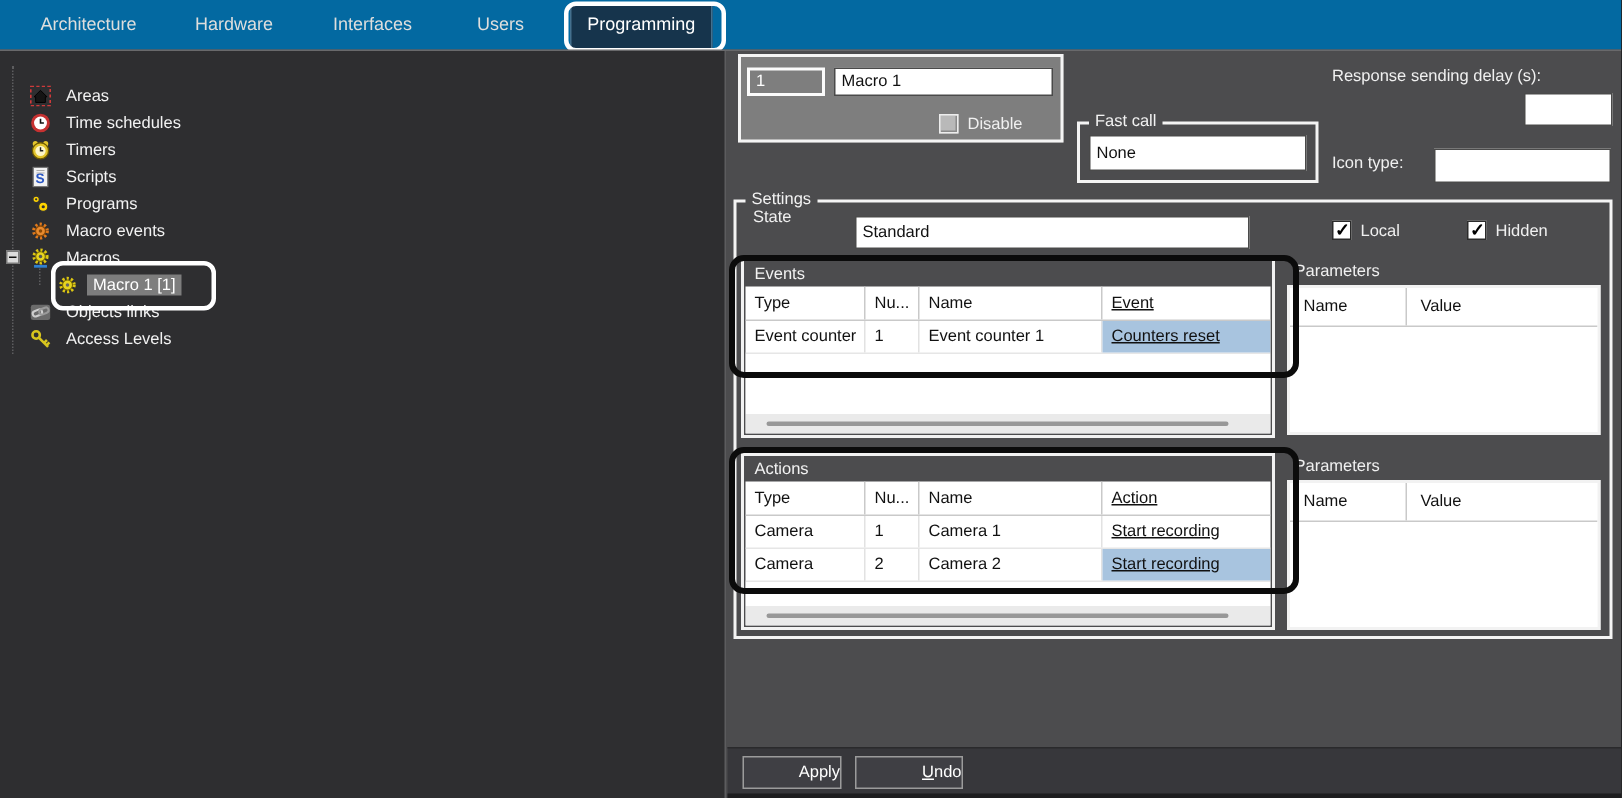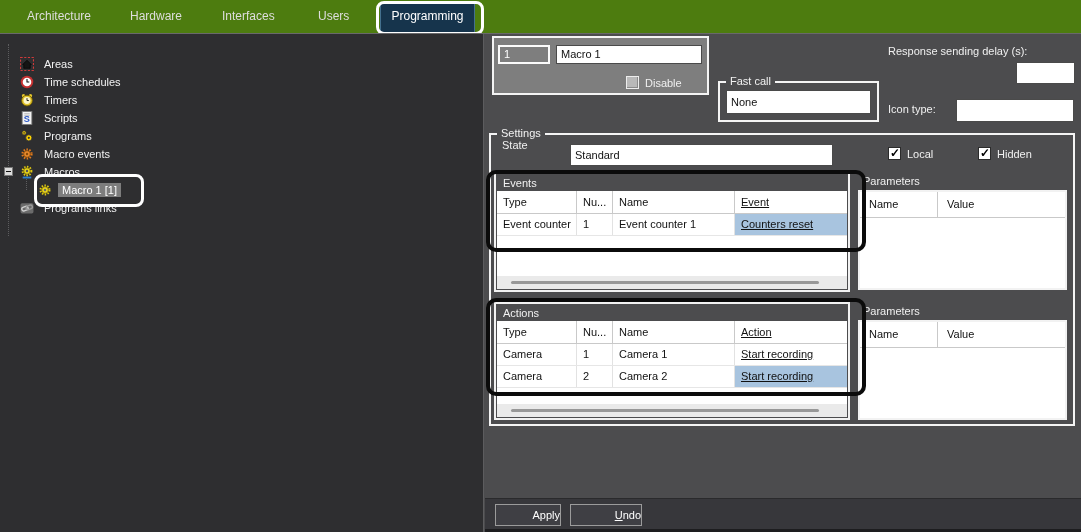--- a/index.html
+++ b/index.html
@@ -7,7 +7,7 @@
     font-family:"Liberation Sans",sans-serif;color:#f0f0f0;background:#4c4c4e;}
 
   
-  .topbar{position:absolute;left:0;top:0;width:1081px;height:33px;background:#4d7c0f;}
+  .topbar{position:absolute;left:0;top:0;width:1081px;height:33px;background:#0369a1;}
   .topline{position:absolute;left:0;top:33px;width:1081px;height:1px;background:#69696b;}
   .menu-item{position:absolute;top:0;height:33px;line-height:33px;font-size:12px;color:#dededd;cursor:default;}
   .progtab{position:absolute;left:380px;top:3px;width:95px;height:30px;background:#16344c;

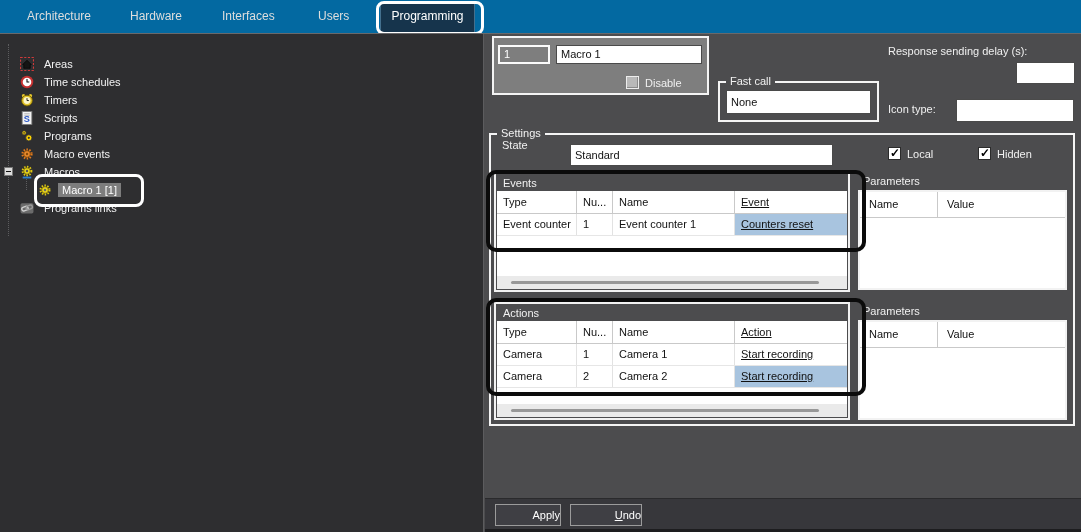--- a/index.html
+++ b/index.html
@@ -167,7 +167,7 @@
           <rect x="1.6" y="5.4" width="6" height="3.4" rx="1.7" fill="none" stroke="#cfcfcf" stroke-width="1.3" transform="rotate(-22 4.6 7.1)"></rect>
           <rect x="5.6" y="4.2" width="6" height="3.4" rx="1.7" fill="none" stroke="#9a9a9a" stroke-width="1.3" transform="rotate(-22 8.6 5.9)"></rect>
         </svg>
-      <span class="tlabel">Programs links</span>
+      <span class="tlabel">Objects links</span>
     </div>
 
 

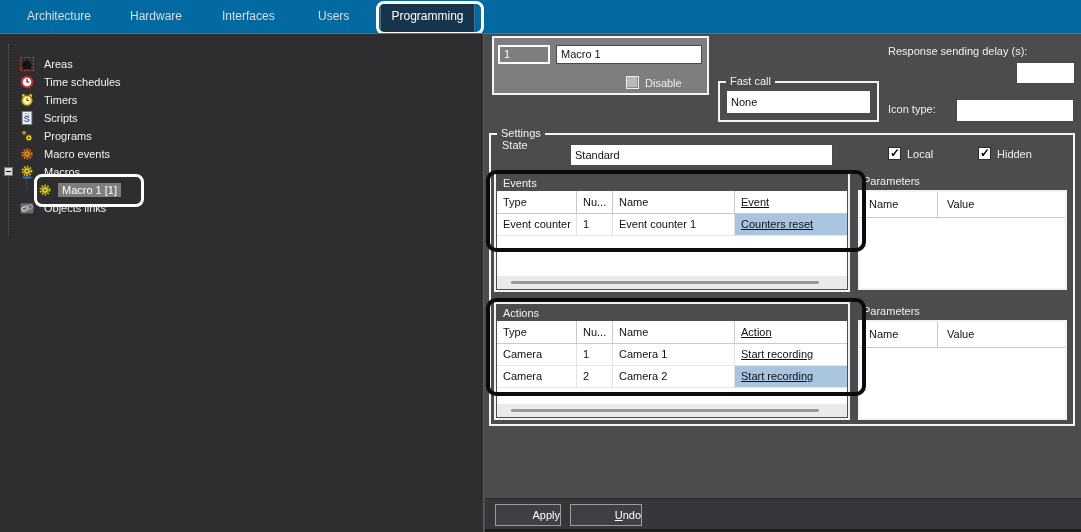--- a/index.html
+++ b/index.html
@@ -170,6 +170,13 @@
       <span class="tlabel">Objects links</span>
     </div>
 
+    <div class="trow" style="top:183px">
+      <svg class="ticon" viewBox="0 0 13 13">
+          <circle cx="3.8" cy="4" r="2.3" fill="none" stroke="#d8c51e" stroke-width="1.6"></circle>
+          <path d="M5.6 5.8 L11.2 11.4 M8.7 8.9 L10.5 7.1 M10.2 10.4 L12 8.6" stroke="#d8c51e" stroke-width="1.6" fill="none"></path>
+        </svg>
+      <span class="tlabel">Access Levels</span>
+    </div>
 
     <div class="ann-white" style="left:34px;top:140px;width:104px;height:27px;"></div>
   </div>

